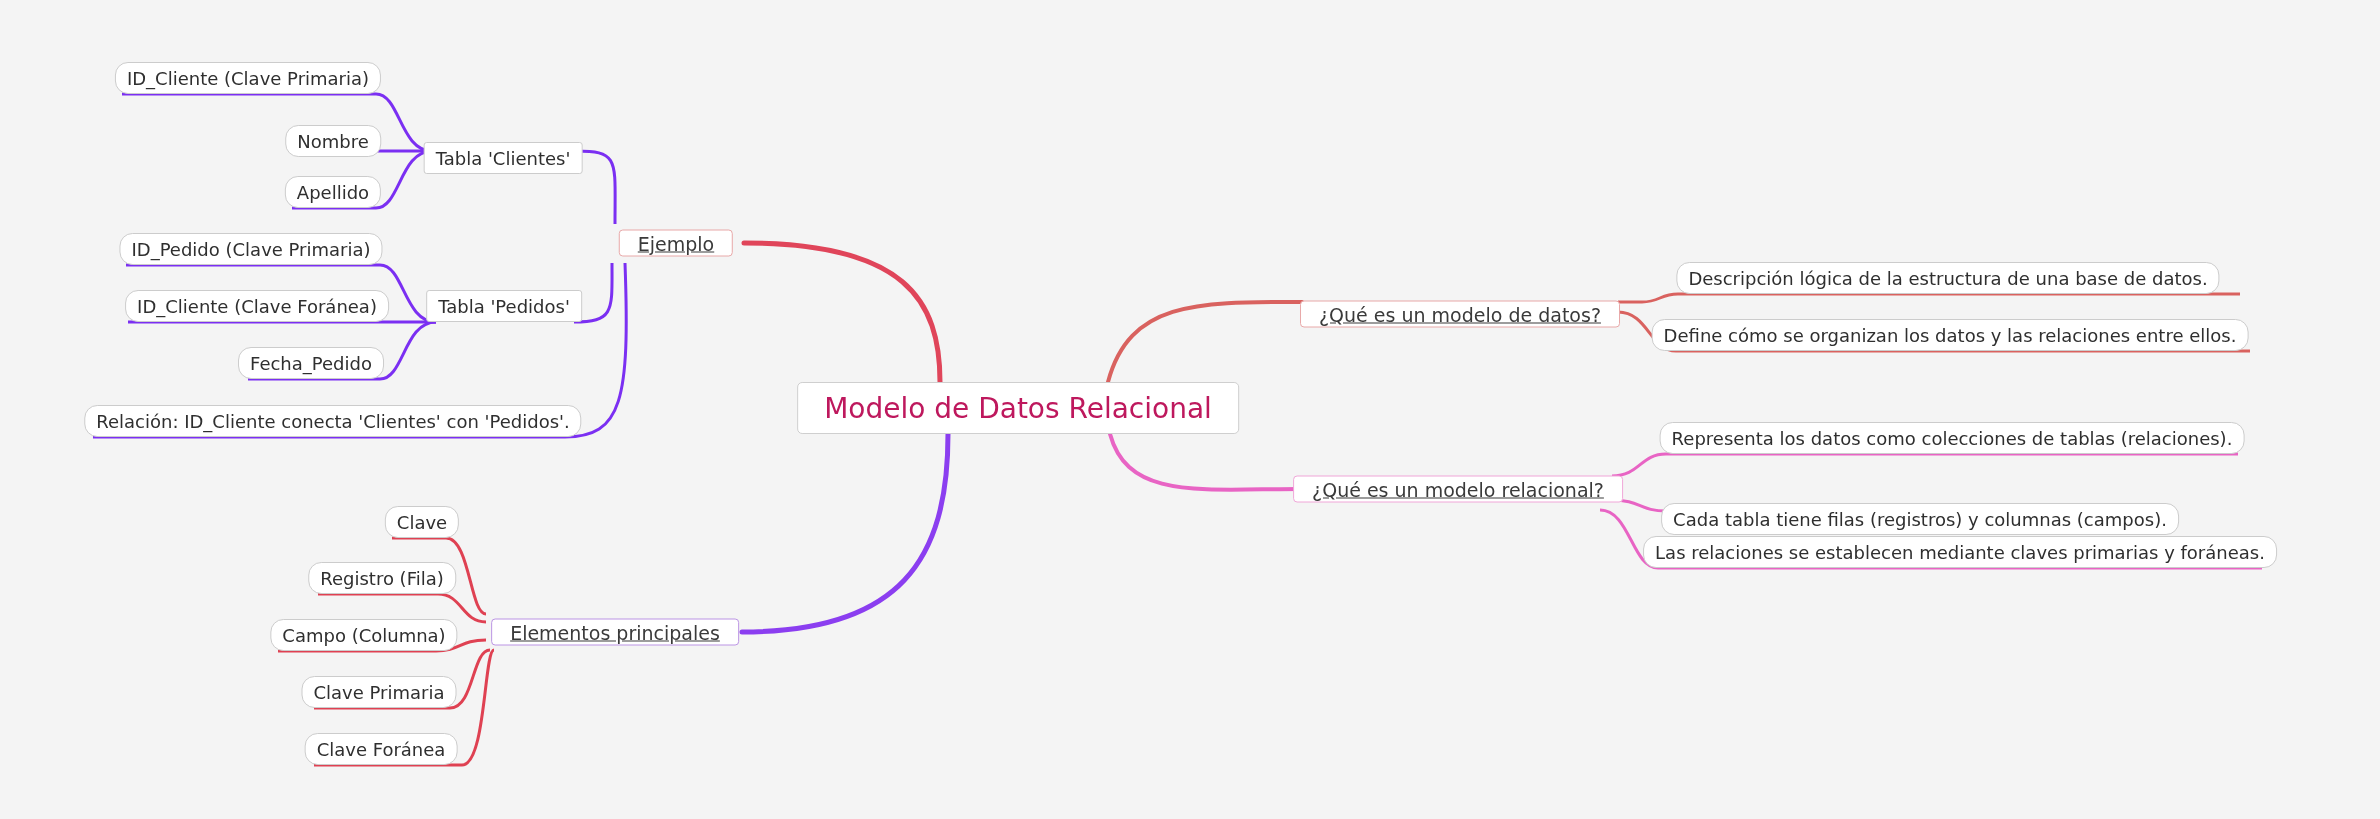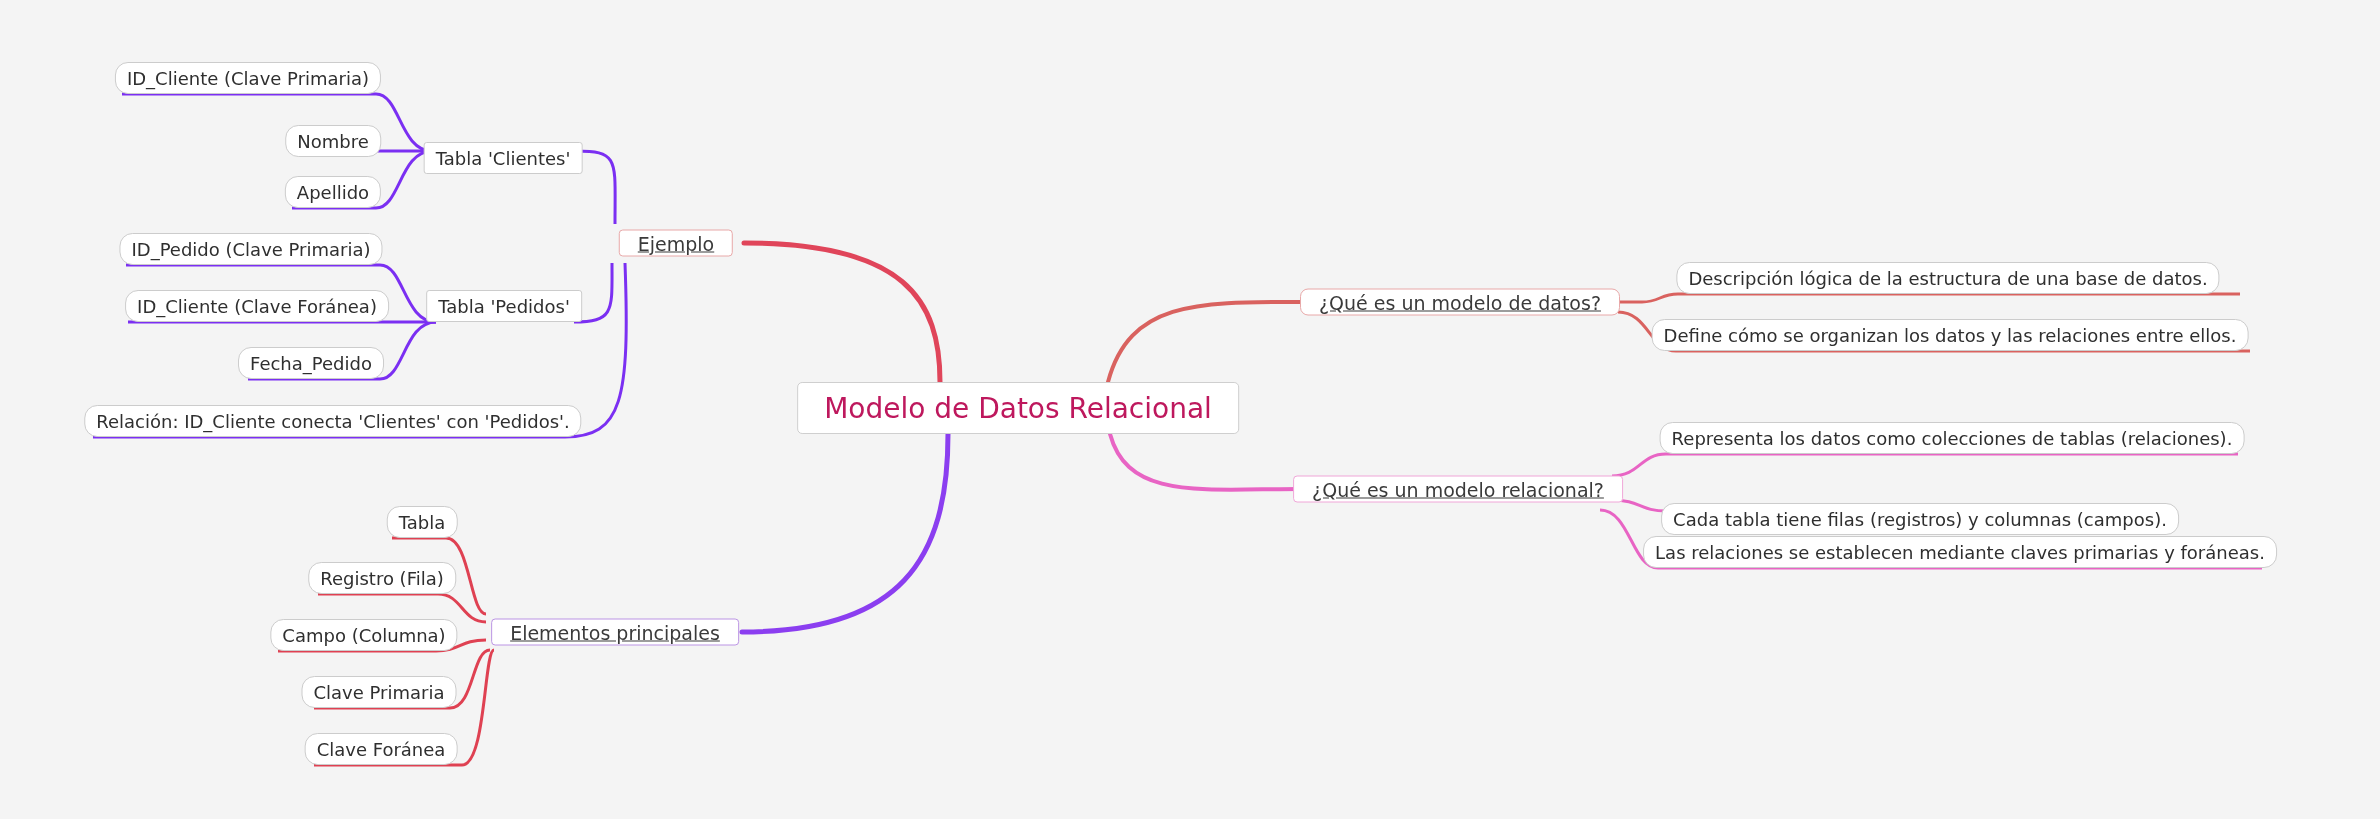--- a/index.html
+++ b/index.html
@@ -180,7 +180,7 @@
     <span>Clave Foránea</span>
   </div>
 
-  <div class="node node-branch" style="left:1460px; top:302px;border-radius:8px;">
+  <div class="node node-branch" style="left:1460px; top:314px;">
     <span>¿Qué es un modelo de datos?</span>
   </div>
   <div class="node node-leaf" style="left:1948px; top:278px;">

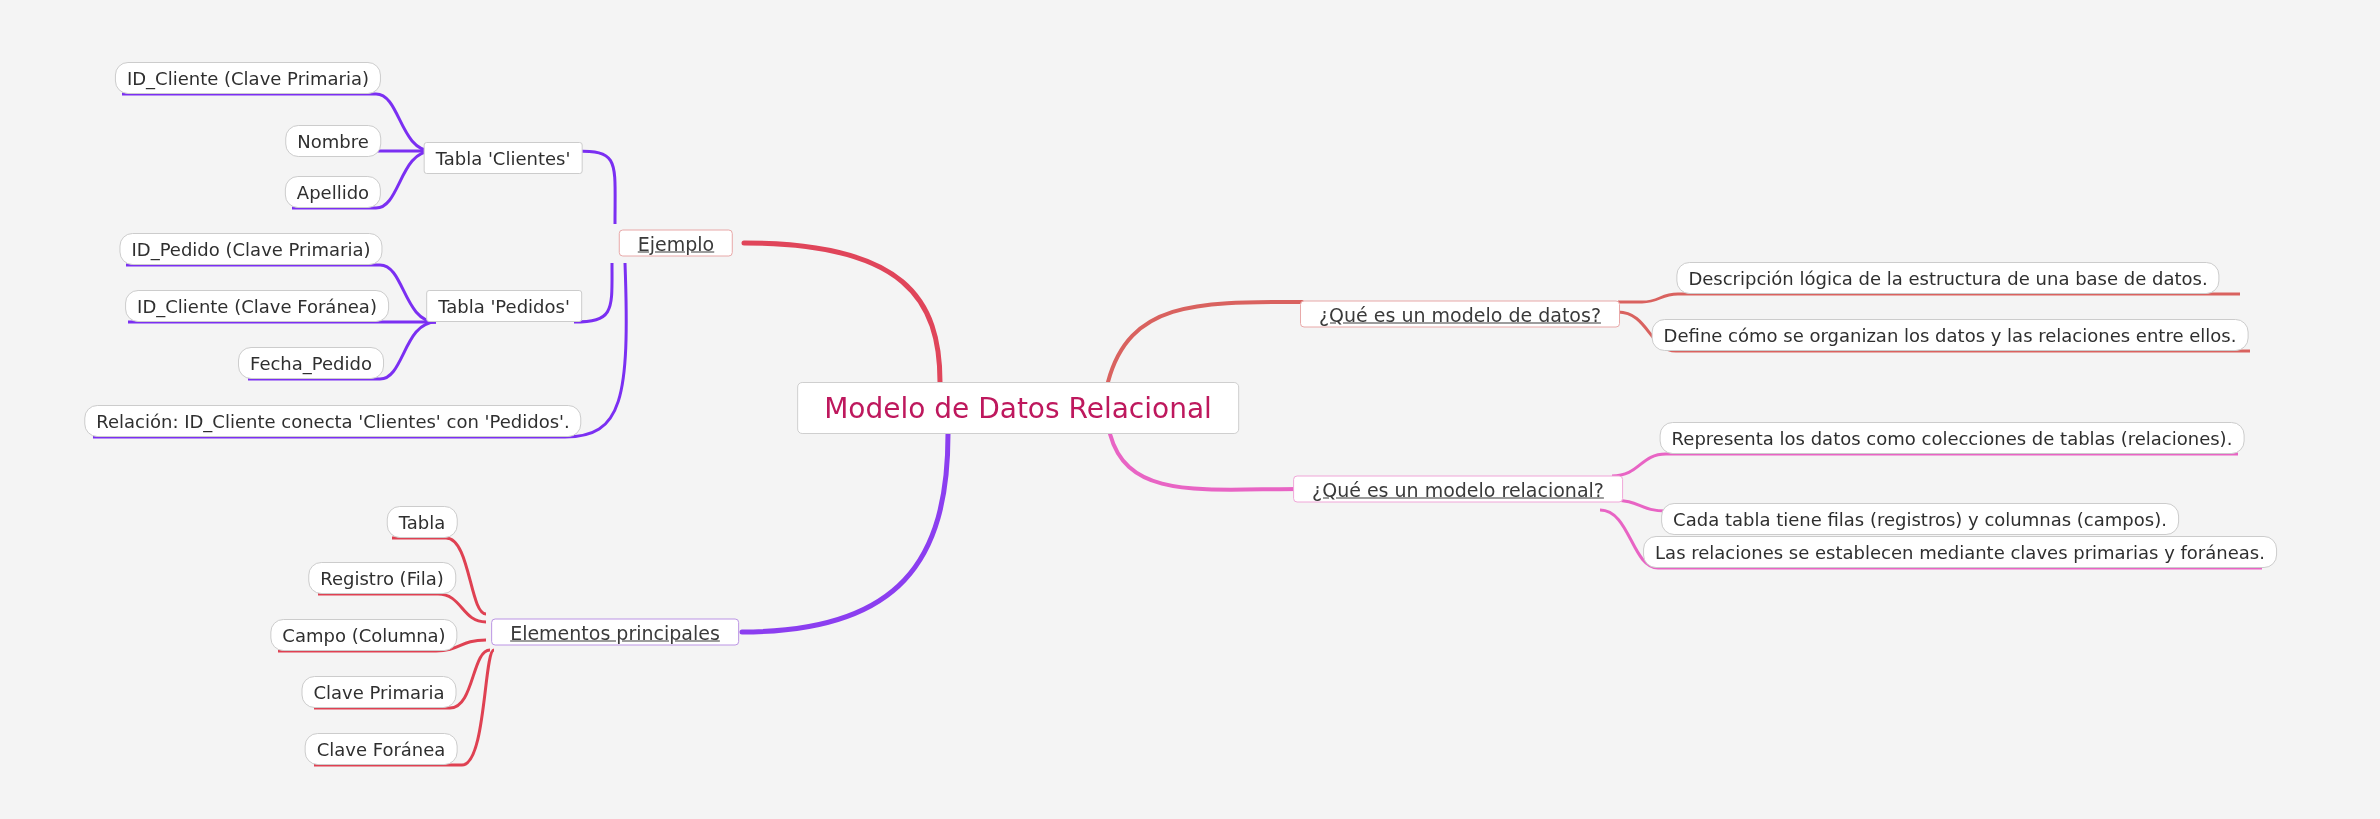--- a/index.html
+++ b/index.html
@@ -165,7 +165,7 @@
     <span>Elementos principales</span>
   </div>
   <div class="node node-leaf" style="left:422px; top:522px;">
-    <span>Tabla</span>
+    <span>Clave</span>
   </div>
   <div class="node node-leaf" style="left:382px; top:578px;">
     <span>Registro (Fila)</span>

